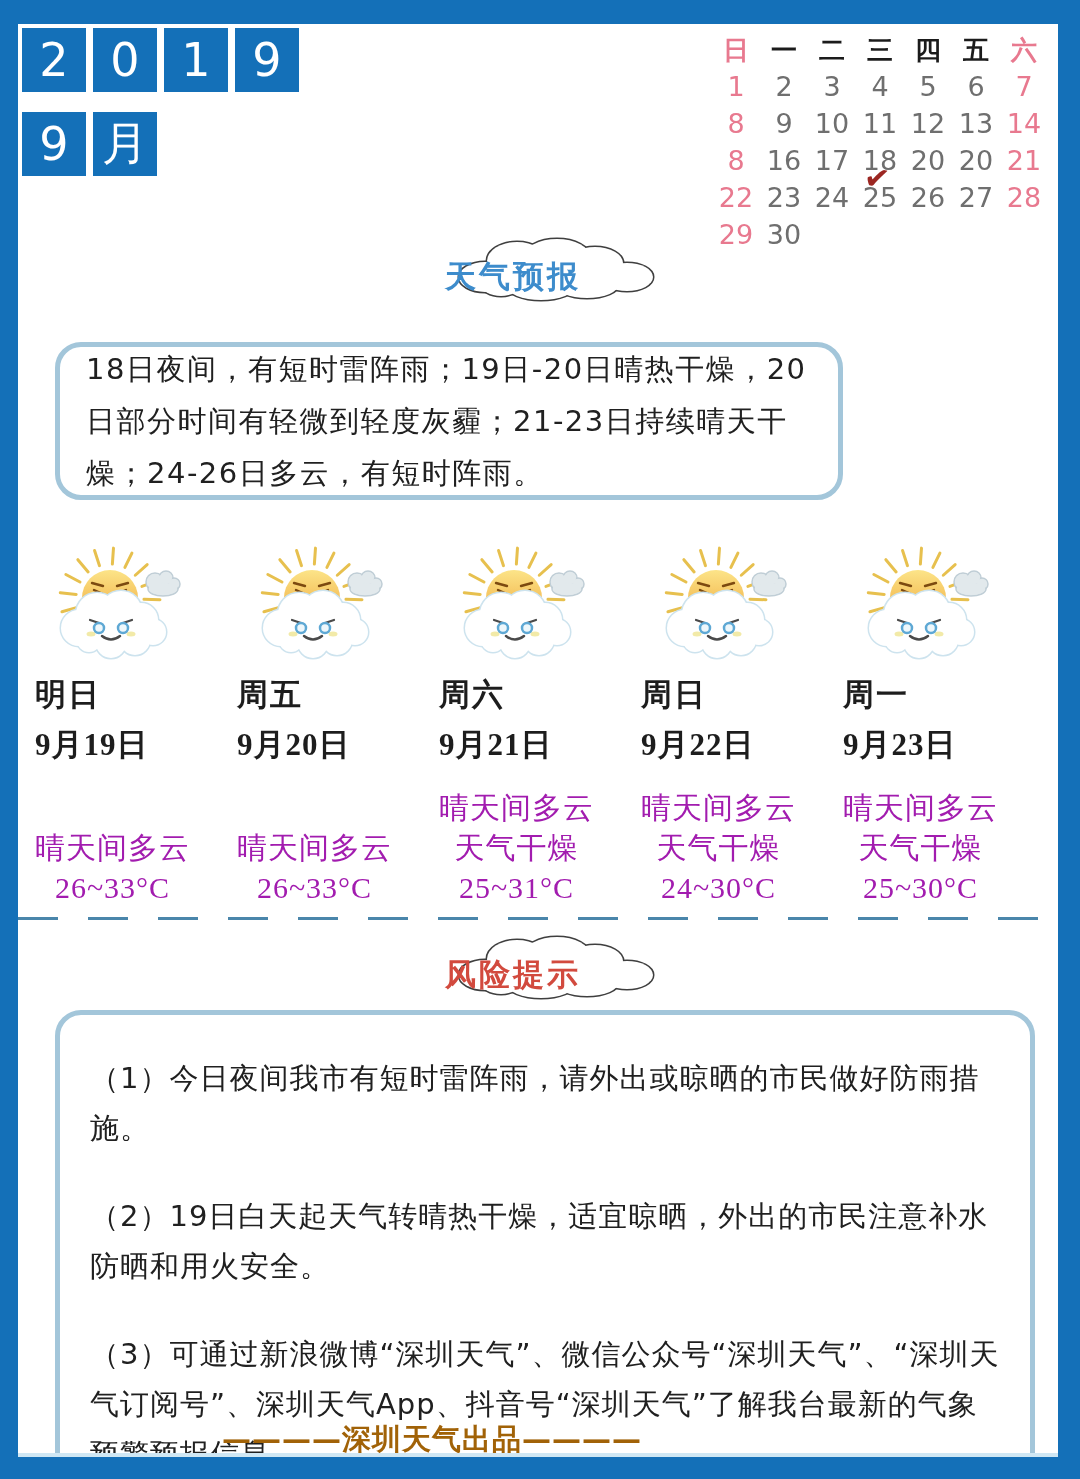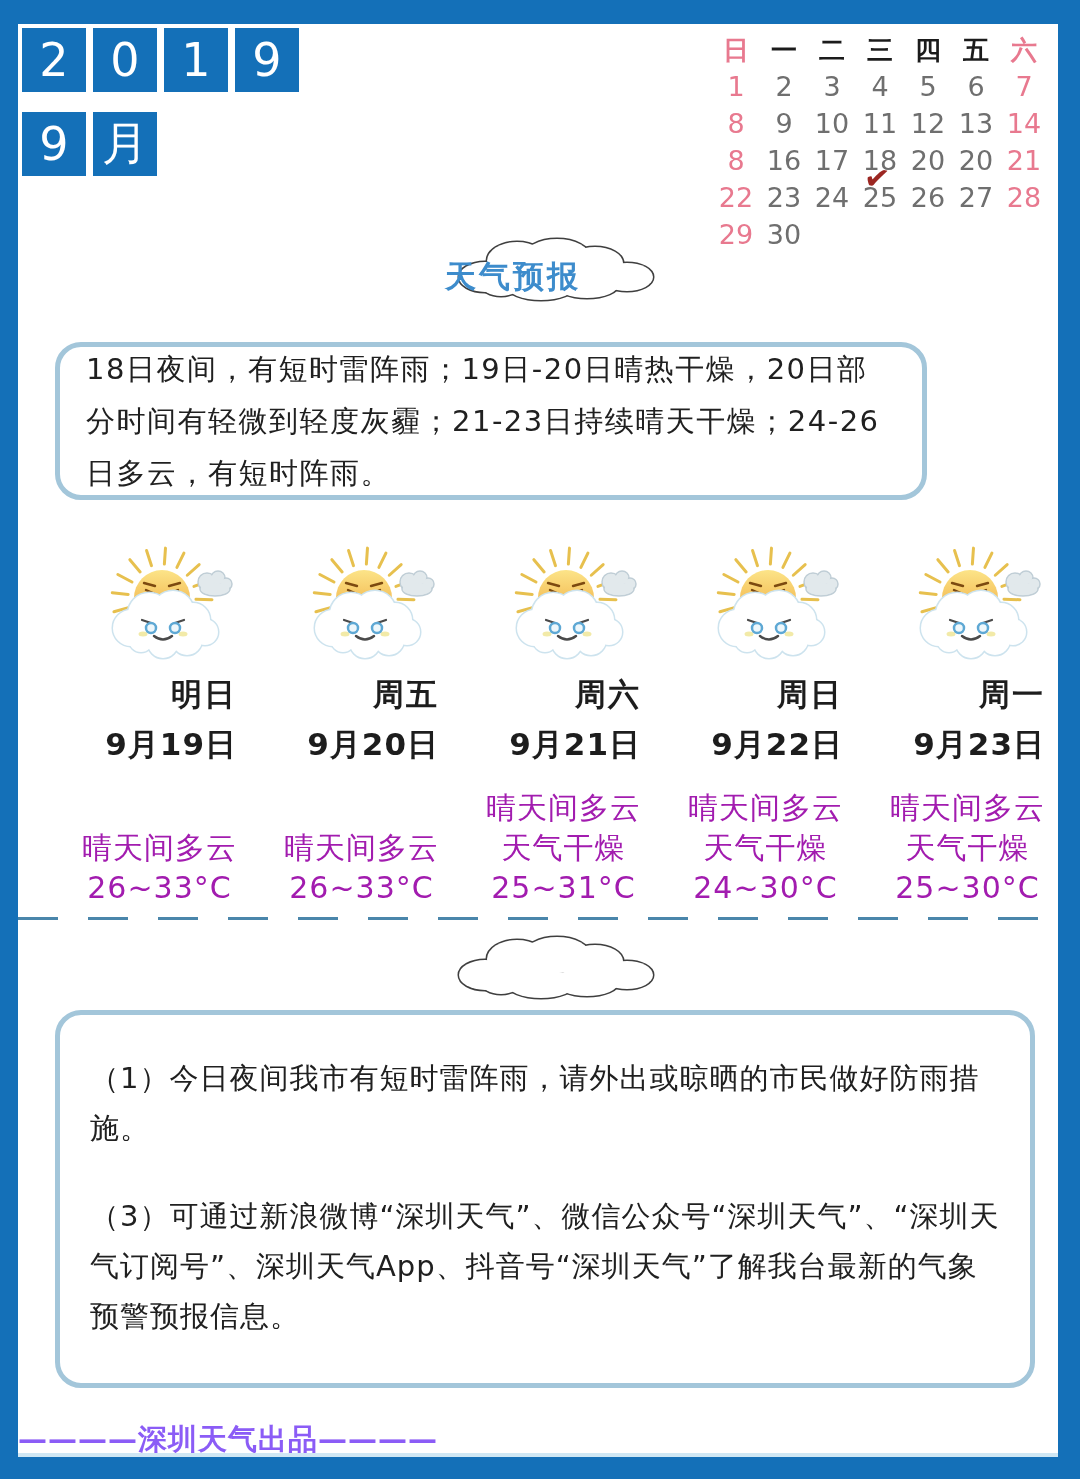--- a/index.html
+++ b/index.html
@@ -47,7 +47,7 @@
 
   
   .round-box{position:absolute;border:5px solid var(--box-border);border-radius:26px;background:#fff;}
-  .forecast-box{left:37px;top:318px;width:872px;height:158px;padding:18px 26px;
+  .forecast-box{left:37px;top:318px;width:788px;height:158px;padding:18px 26px;
                 display:flex;align-items:center;}
   .forecast-box p{margin:0;font-size:29px;line-height:52px;letter-spacing:1.5px;
                   color:var(--ink);font-weight:500;}

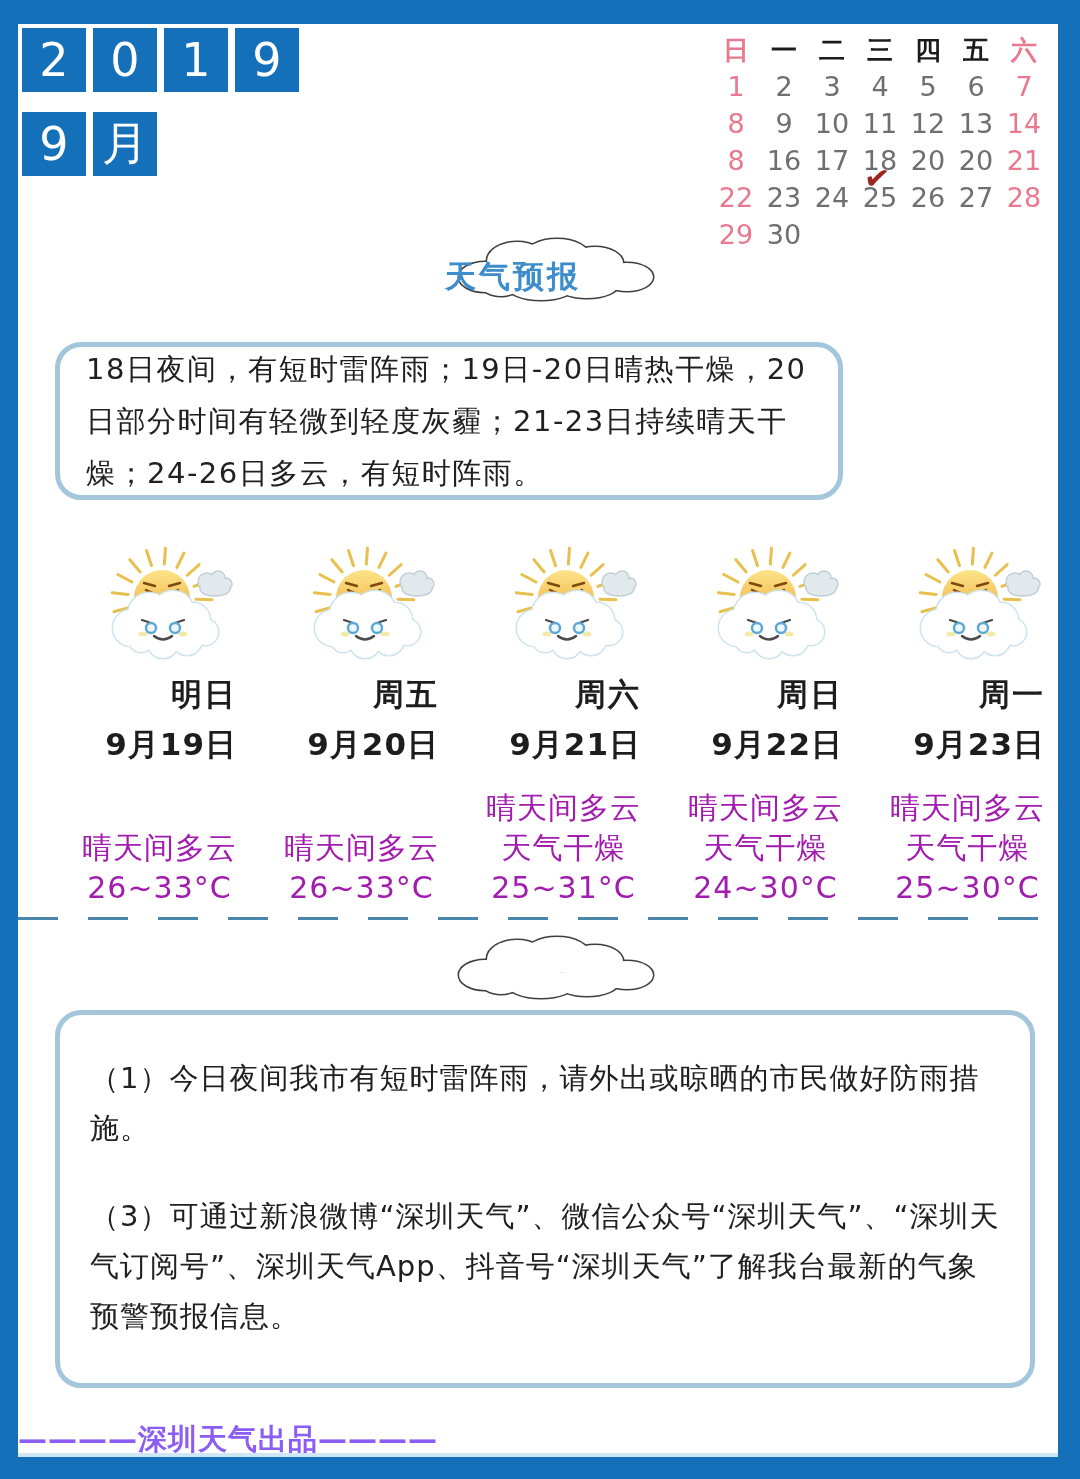--- a/index.html
+++ b/index.html
@@ -58,7 +58,7 @@
 
   
   .days-row{position:absolute;left:17px;top:522px;width:1010px;display:flex;}
-  .day-col{width:202px;display:flex;flex-direction:column;align-items:flex-end;}
+  .day-col{width:202px;display:flex;flex-direction:column;align-items:flex-start;font-family:Liberation Serif, serif;}
   .wicon{width:150px;height:120px;}
   .day-name{margin-top:8px;font-size:31px;color:#1d1d1d;letter-spacing:2px;font-weight:600;}
   .day-date{margin-top:8px;font-size:31px;color:#1d1d1d;letter-spacing:1px;font-weight:600;}

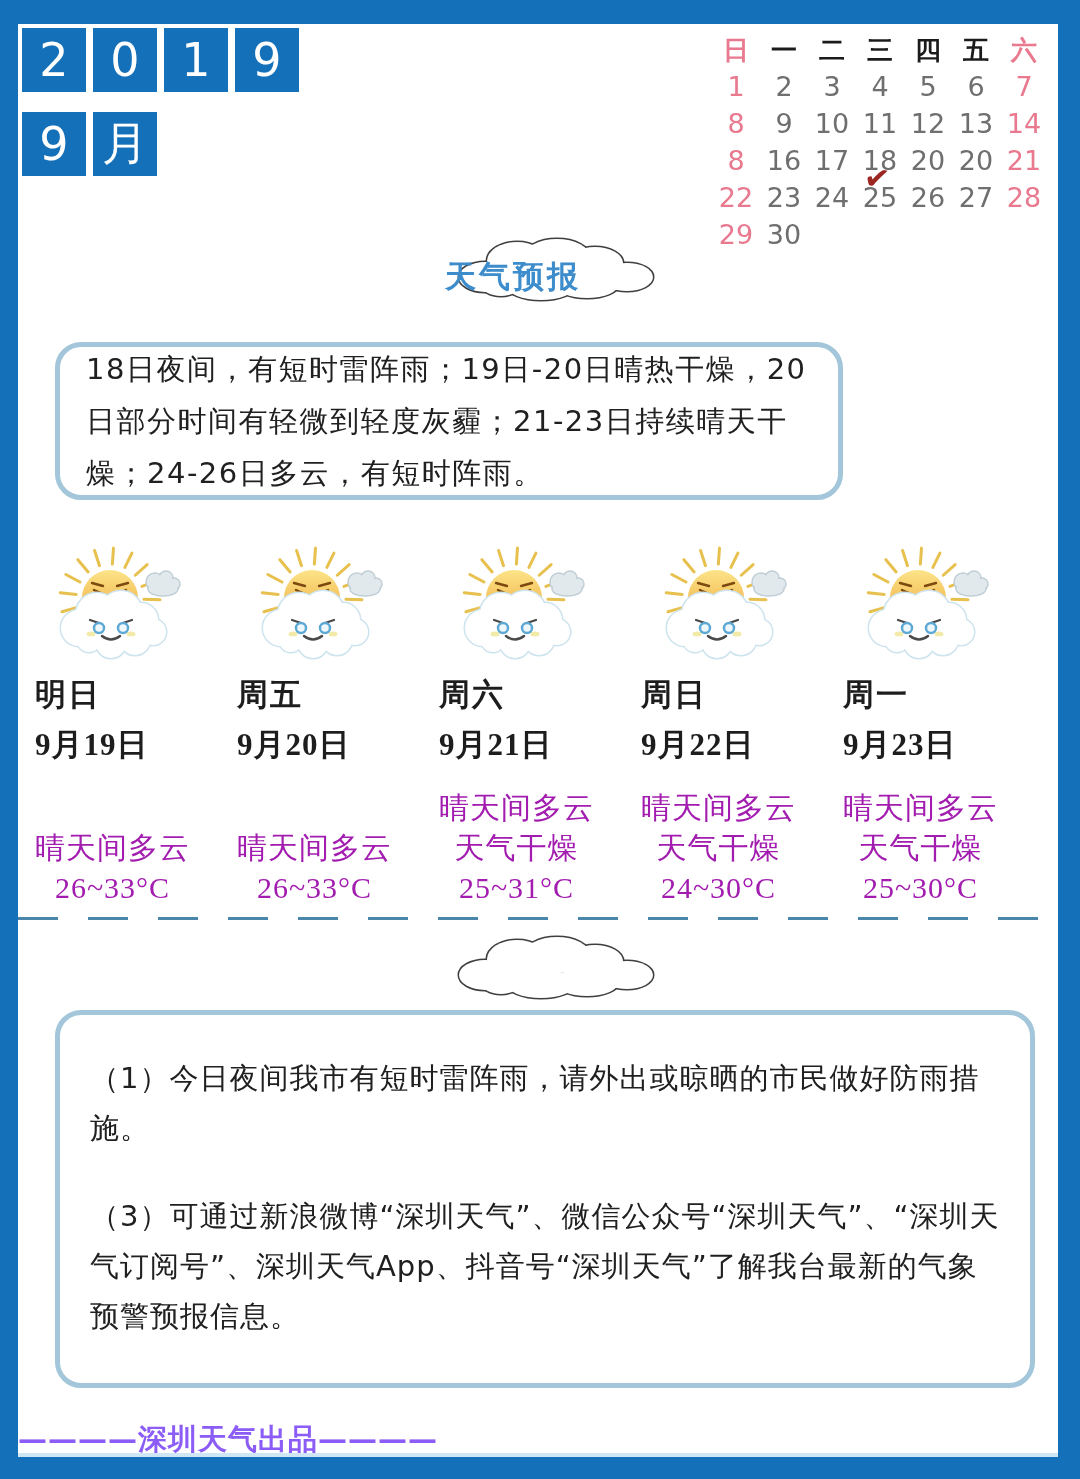--- a/index.html
+++ b/index.html
@@ -326,6 +326,7 @@
     <svg>
         <use href="#cloudsym"></use>
       </svg>
+    <span class="badge-text">风险提示</span>
   </div>
 
   <div class="round-box risk-box">

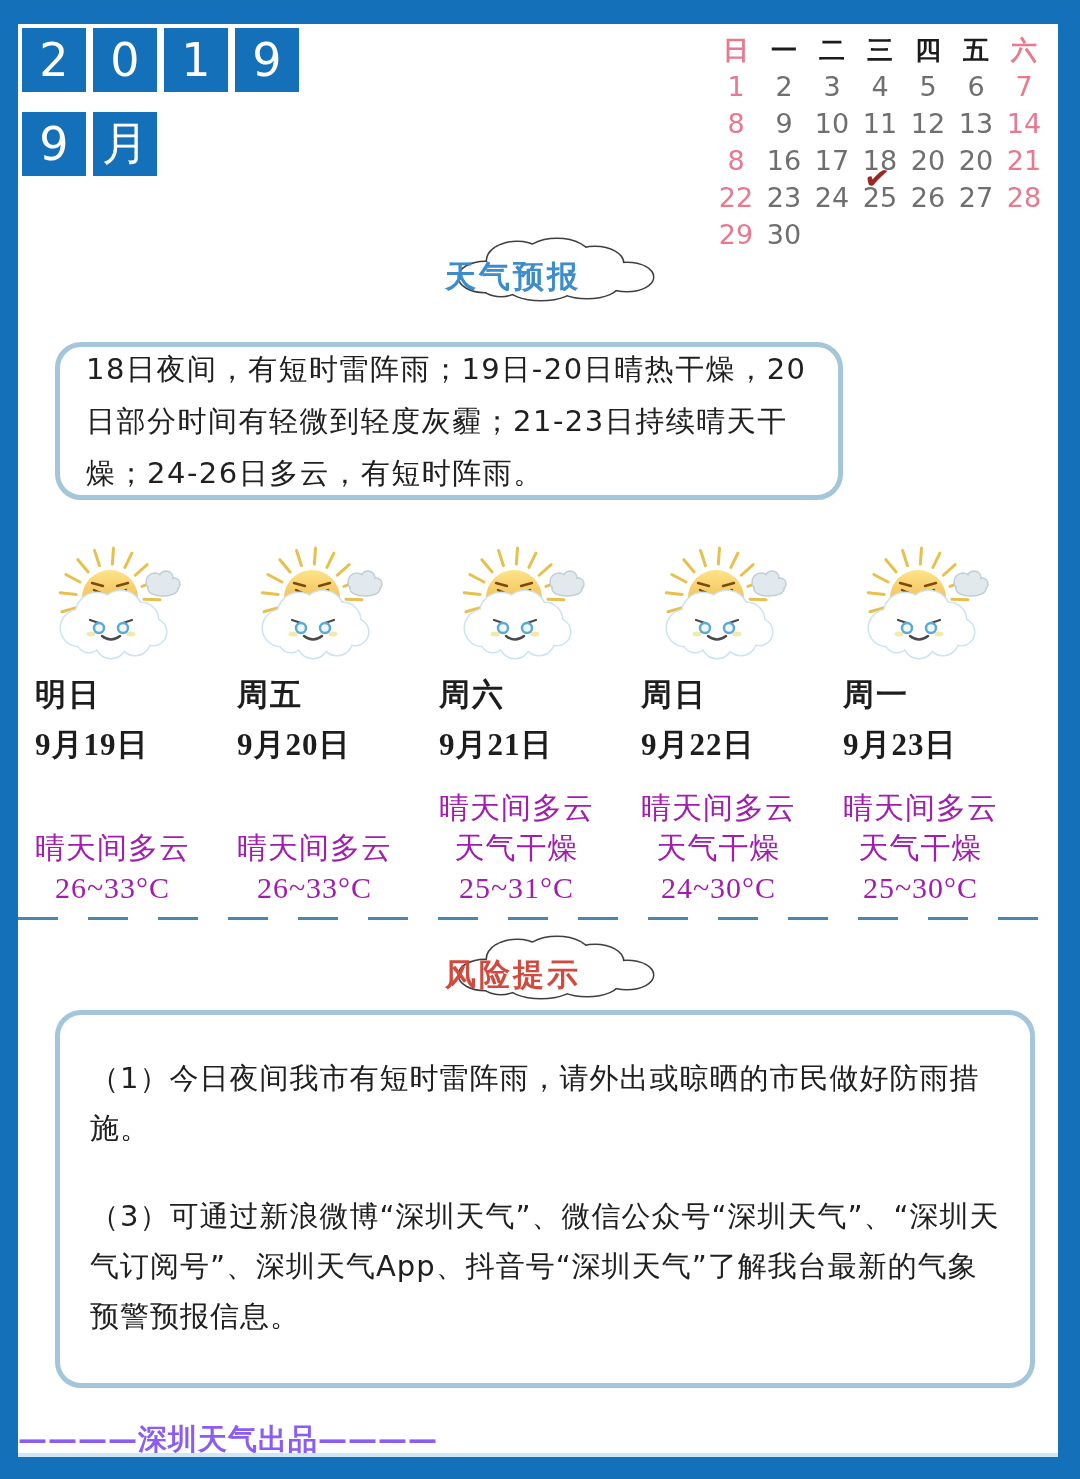--- a/index.html
+++ b/index.html
@@ -331,6 +331,7 @@
 
   <div class="round-box risk-box">
     <p>（1）今日夜间我市有短时雷阵雨，请外出或晾晒的市民做好防雨措施。</p>
+    <p>（2）19日白天起天气转晴热干燥，适宜晾晒，外出的市民注意补水防晒和用火安全。</p>
     <p>（3）可通过新浪微博“深圳天气”、微信公众号“深圳天气”、“深圳天气订阅号”、深圳天气App、抖音号“深圳天气”了解我台最新的气象预警预报信息。</p>
   </div>
 

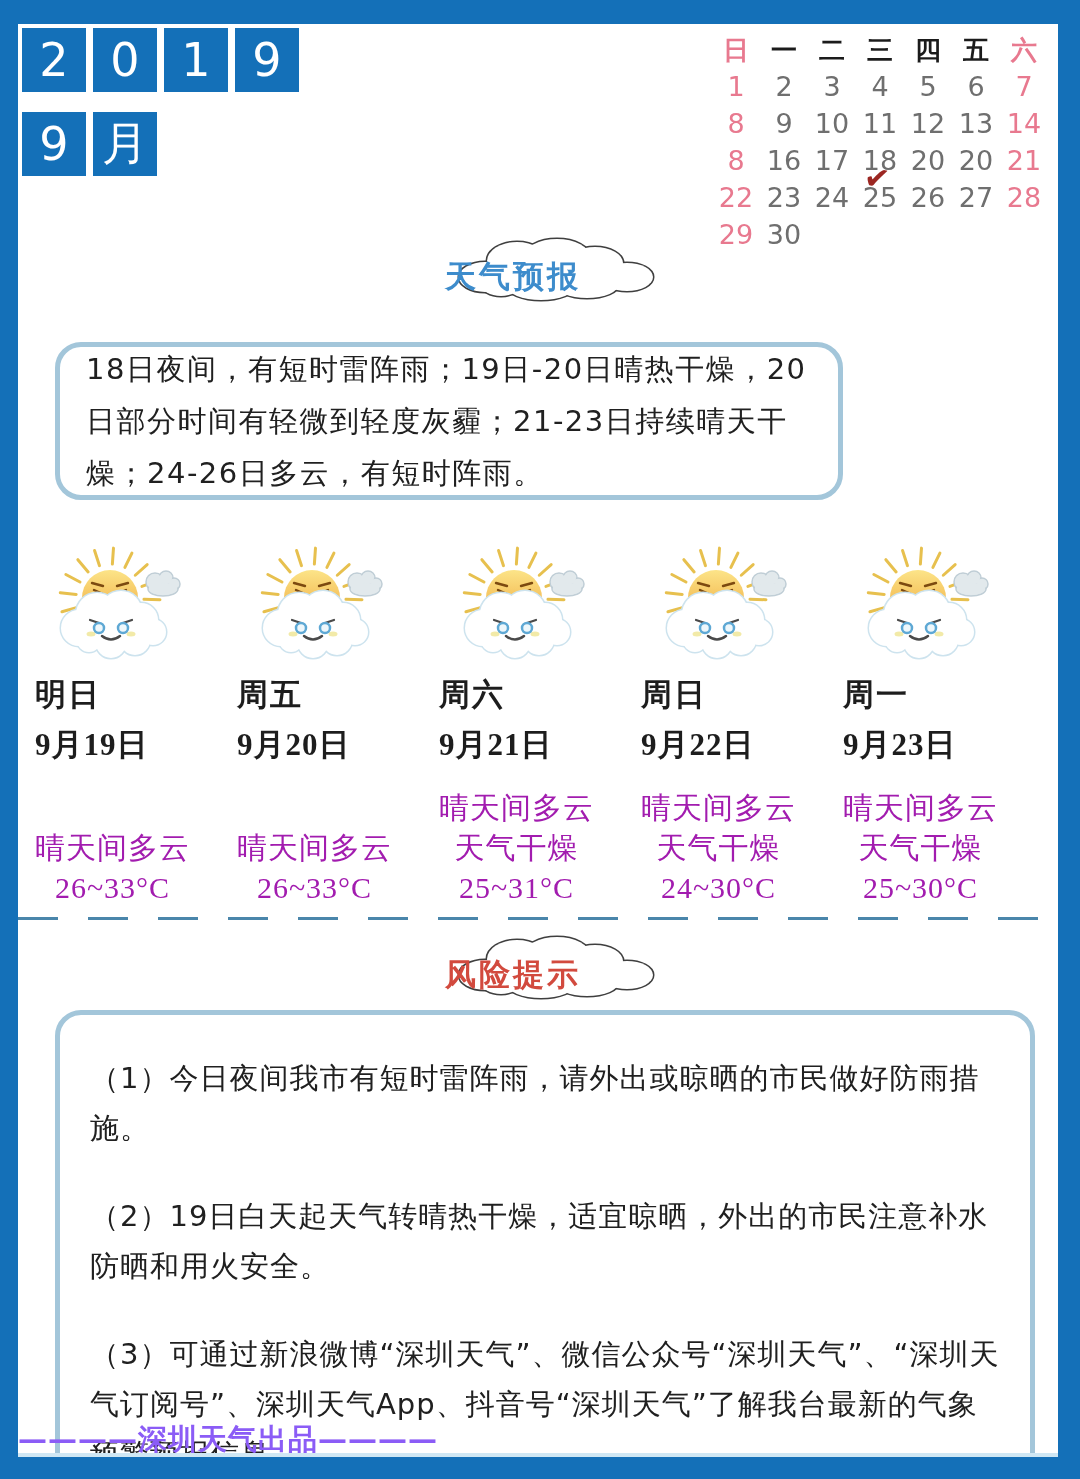--- a/index.html
+++ b/index.html
@@ -70,8 +70,8 @@
   .dashed-sep{position:absolute;left:0;top:893px;width:1040px;height:3px;
               background:repeating-linear-gradient(90deg,var(--dash) 0 40px,transparent 40px 70px);}
 
-  .footer{position:absolute;left:0;top:1396px;width:828px;text-align:left;
-          font-size:29px;color:#8b5cf6;letter-spacing:1px;font-weight:600;}
+  .footer{position:absolute;left:0;top:1396px;width:828px;text-align:center;
+          font-size:29px;color:#a16207;letter-spacing:1px;font-weight:600;}
   .bottom-accent{position:absolute;left:0;bottom:0;width:1040px;height:4px;background:#cfe7f4;}
   .symdefs{position:absolute;width:0;height:0;overflow:hidden;}
 </style>

